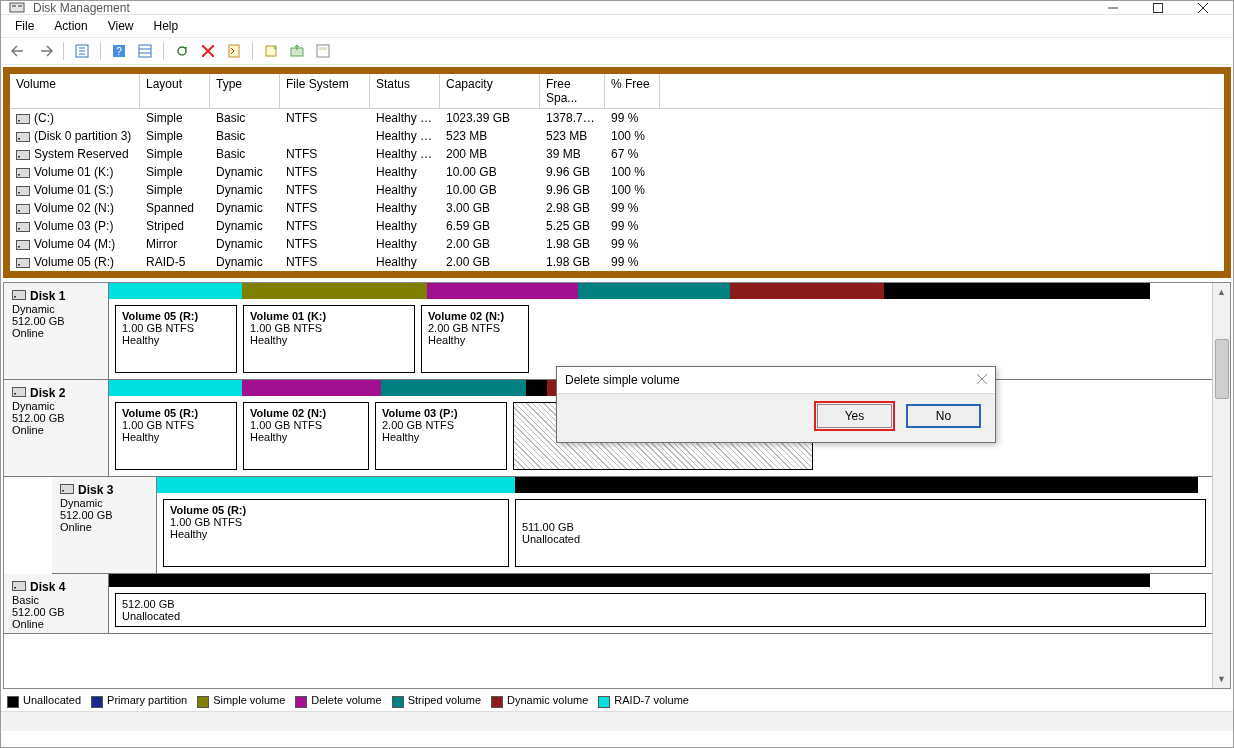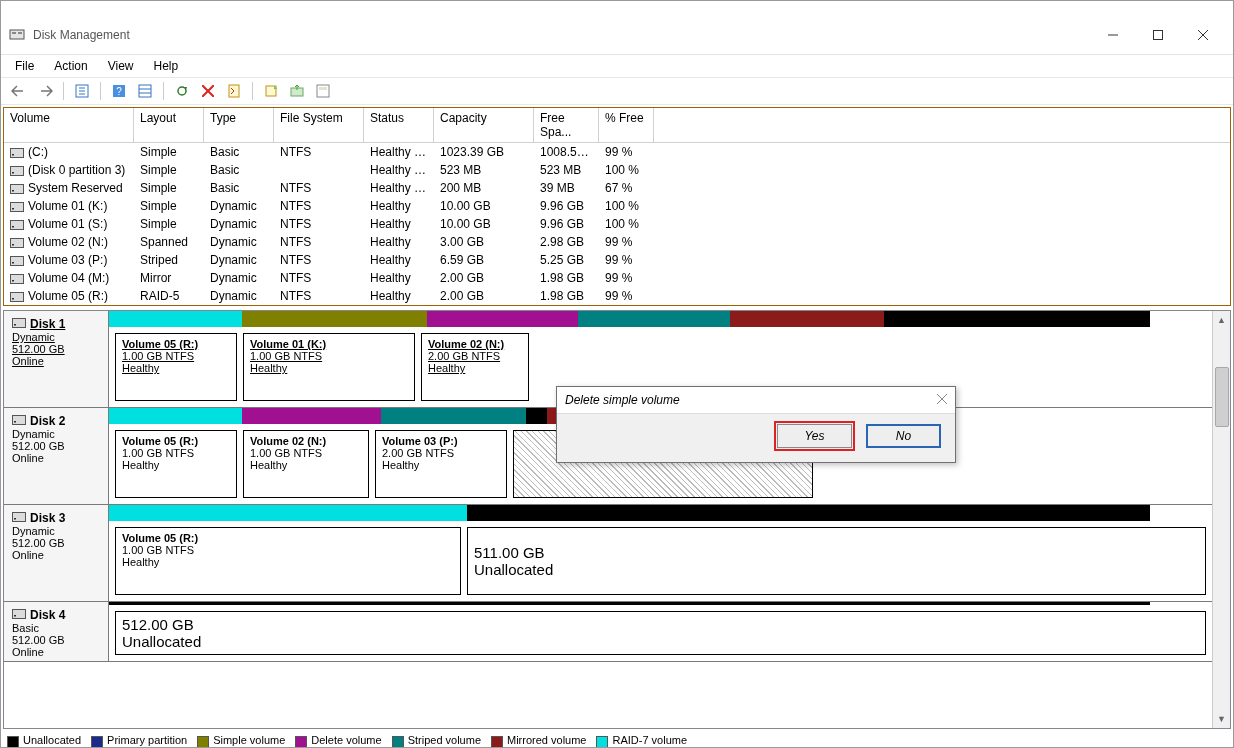--- a/index.html
+++ b/index.html
@@ -5,7 +5,7 @@
 * { box-sizing: border-box; margin: 0; padding: 0; }
 body { font-family: "Segoe UI", Tahoma, sans-serif; font-size: 12px; background: #fff; color: #000; width: 1234px; height: 748px; overflow: hidden; border: 1px solid #999; position: relative; }
 
-.titlebar { height: 40px; display: flex; align-items: center; padding: 0 8px; background: #fff; border-bottom: 1px solid #e5e5e5; margin-top: 14px; }
+.titlebar { height: 14px; display: flex; align-items: center; padding: 0 8px; background: #fff; border-bottom: 1px solid #e5e5e5; }
 .titlebar .app-icon { width: 16px; height: 16px; margin-right: 8px; }
 .titlebar .title { flex: 1; font-size: 12px; color: #555; }
 .titlebar .win-controls { display: flex; }

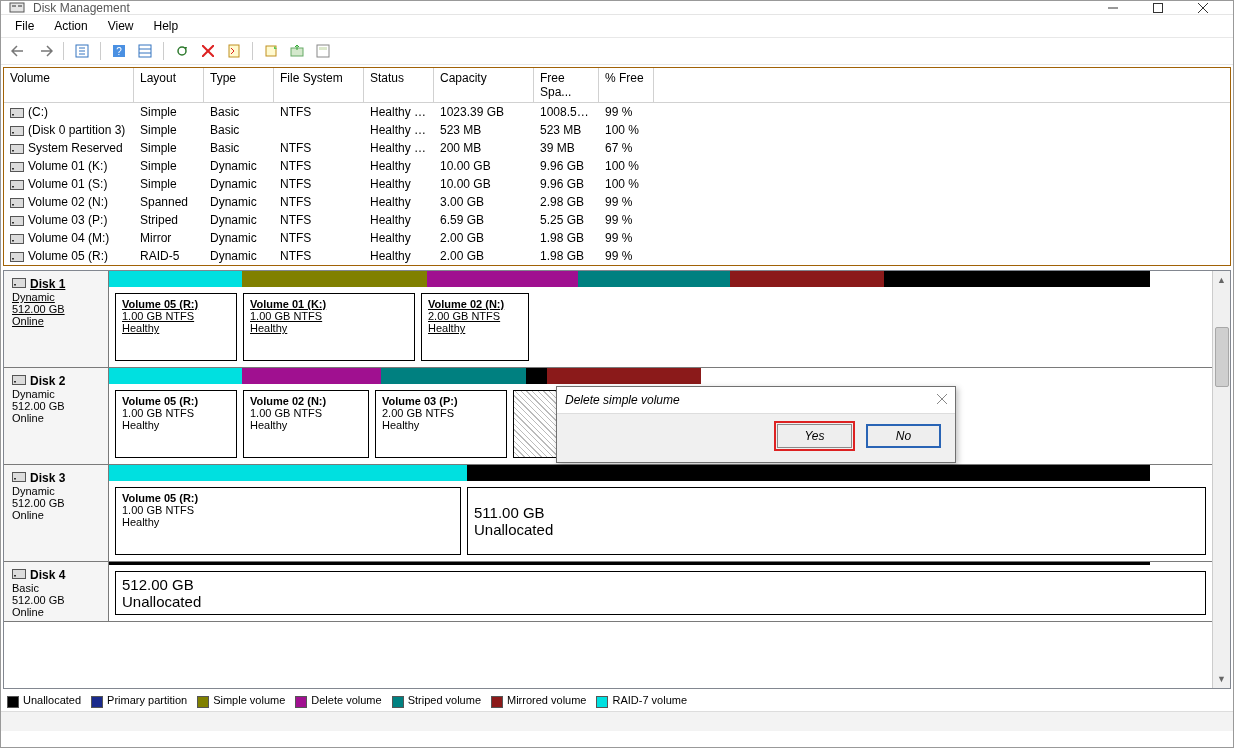--- a/index.html
+++ b/index.html
@@ -20,7 +20,7 @@
 
 .content { position: relative; height: calc(100% - 30px - 22px - 28px - 20px - 20px); display: flex; flex-direction: column; }
 
-.vol-list { border: 1px solid #a16207; margin: 2px; background: #fff; }
+.vol-list { border: 7px solid #a16207; margin: 2px; background: #fff; }
 .vol-list-header { display: flex; background: #fff; border-bottom: 1px solid #d1d1d1; }
 .vol-list-header .col { border-right: 1px solid #d1d1d1; padding: 3px 6px; font-weight: normal; background: #fff; position: relative; }
 .vol-list-header .col::after { content: ""; position: absolute; left:0; right:0; bottom:-1px; height:1px; background:#d1d1d1; }

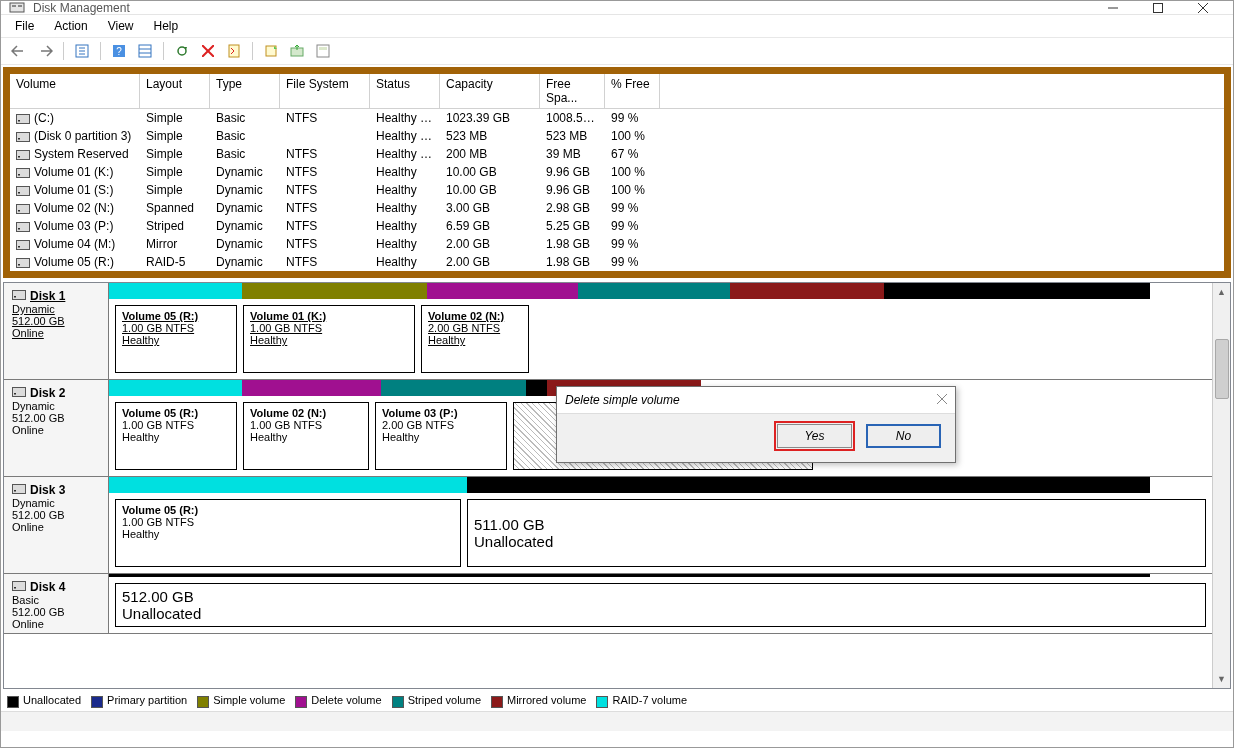--- a/index.html
+++ b/index.html
@@ -206,7 +206,7 @@
           <div class="cell c3">NTFS</div>
           <div class="cell c4">Healthy (B...</div>
           <div class="cell c5">1023.39 GB</div>
-          <div class="cell c6">1008.53 ...</div>
+          <div class="cell c6">1378.74 ...</div>
           <div class="cell c7">99 %</div>
         </div>
         <div class="vol-row">

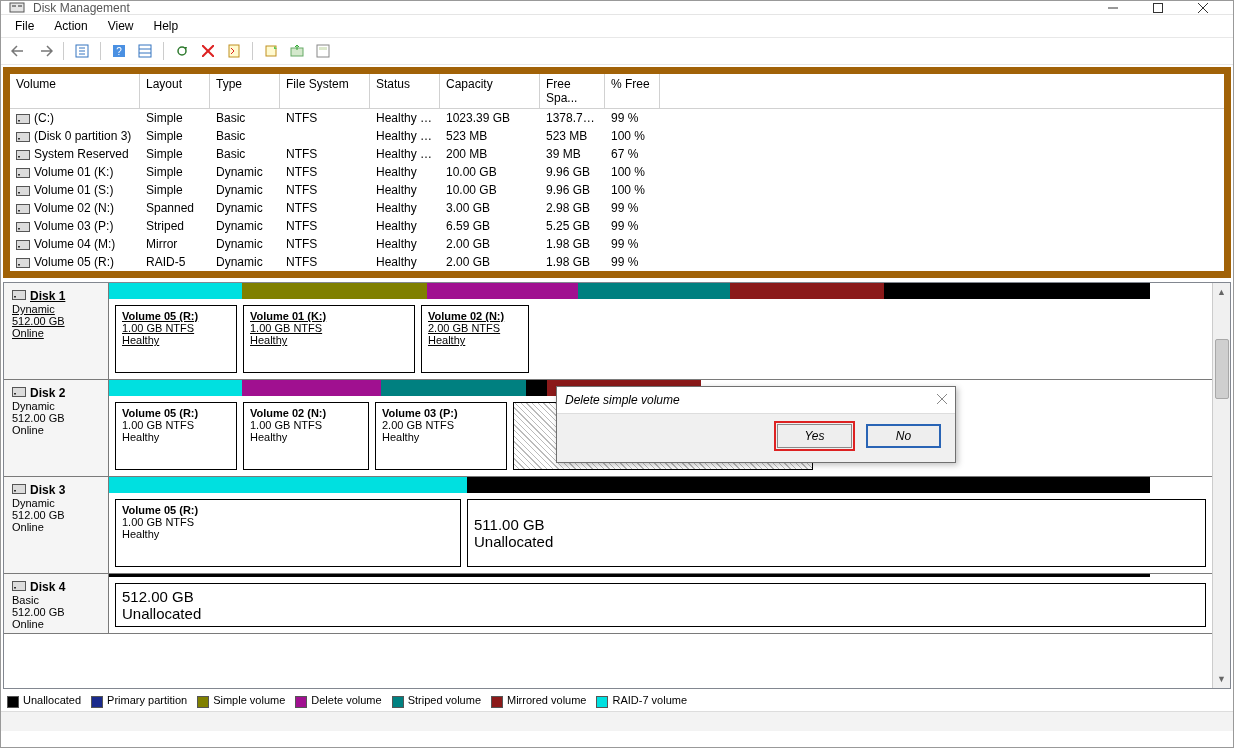--- a/index.html
+++ b/index.html
@@ -342,7 +342,7 @@
 
   <div class="disk-panel">
     <div class="disk-scroll" id="disk-scroll">
-        <div class="disk-row" style="height: 97px; text-decoration: underline;">
+        <div class="disk-row" style="height: 97px;">
           <div class="disk-info">
             <div class="disk-name"><span><svg width="14" height="10">
                   <rect x="0.5" y="0.5" width="13" height="9" fill="#dcdcdc" stroke="#555"></rect>

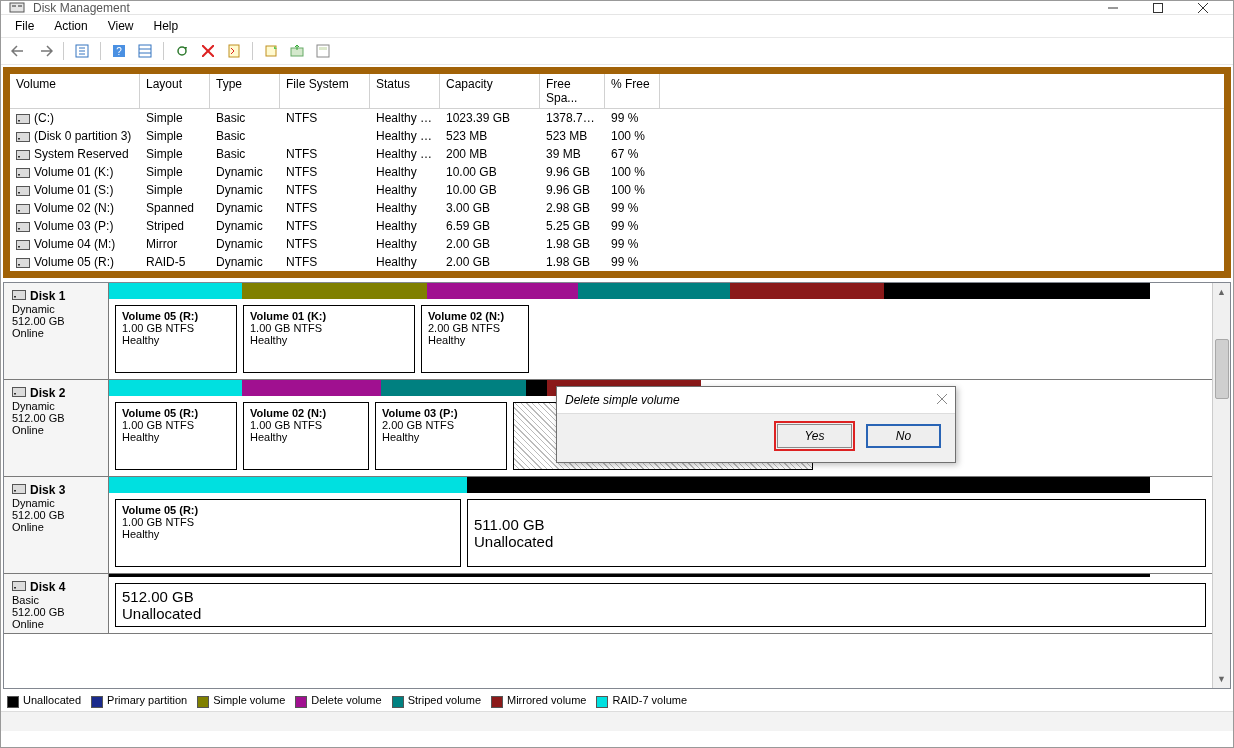--- a/index.html
+++ b/index.html
@@ -51,7 +51,7 @@
 .legend .swatch { width: 12px; height: 12px; display: inline-block; border:1px solid #555; margin-right:4px; vertical-align:middle;}
 .statusbar { height: 20px; border-top: 1px solid #ddd; background: #f3f3f3; }
 
-.dialog { position: absolute; width: 400px; background: #f0f0f0; border: 1px solid #707070; box-shadow: 2px 2px 6px rgba(0,0,0,0.25); z-index: 100; left: 555px; top: 385px; font-style: italic; }
+.dialog { position: absolute; width: 440px; background: #f0f0f0; border: 1px solid #707070; box-shadow: 2px 2px 6px rgba(0,0,0,0.25); z-index: 100; left: 555px; top: 365px; }
 .dialog-title { display:flex; align-items:center; justify-content:space-between; padding:6px 8px; background:#fff; border-bottom:1px solid #ddd;}
 .dialog-body { display:flex; padding: 16px 14px; gap: 12px; background:#fff; }
 .dialog-body .warn-icon { width:32px; height:32px; flex-shrink:0; }

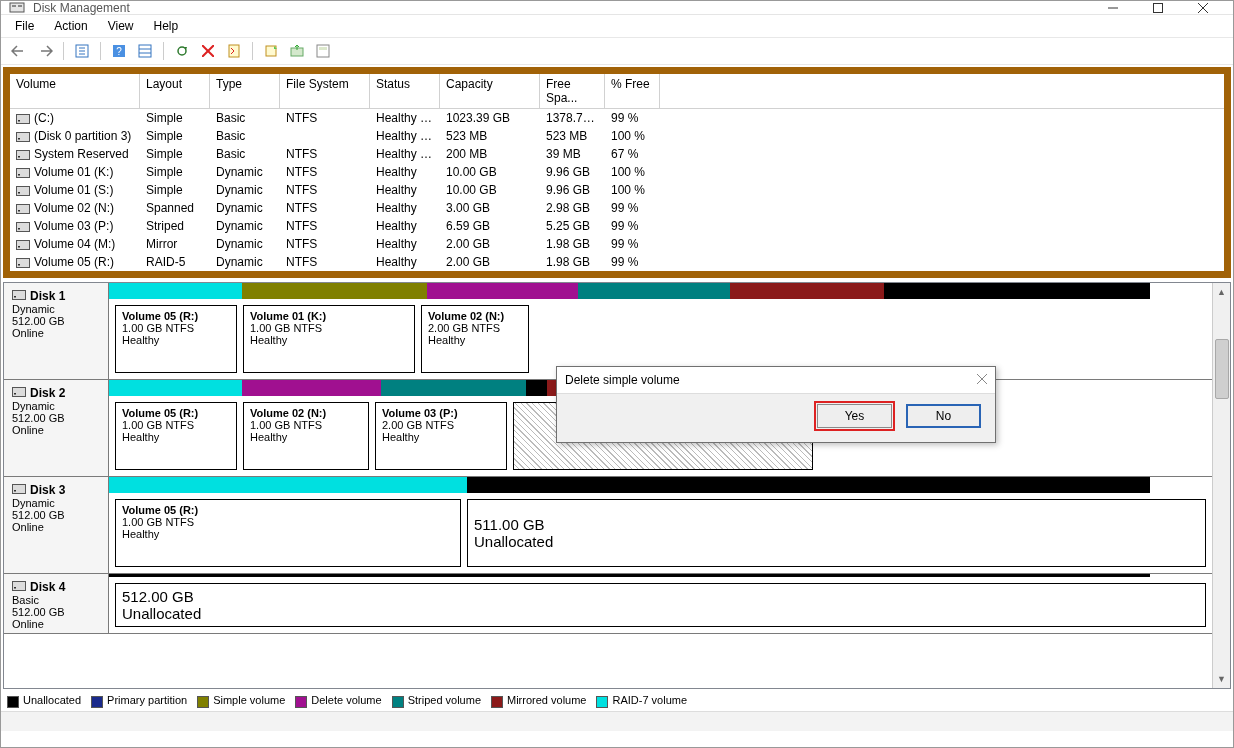--- a/index.html
+++ b/index.html
@@ -418,7 +418,7 @@
             </div>
           </div>
         </div>
-        <div class="disk-row" style="height: 97px;">
+        <div class="disk-row" style="height: 97px; margin-left: 48px;">
           <div class="disk-info">
             <div class="disk-name"><span><svg width="14" height="10">
                   <rect x="0.5" y="0.5" width="13" height="9" fill="#dcdcdc" stroke="#555"></rect>

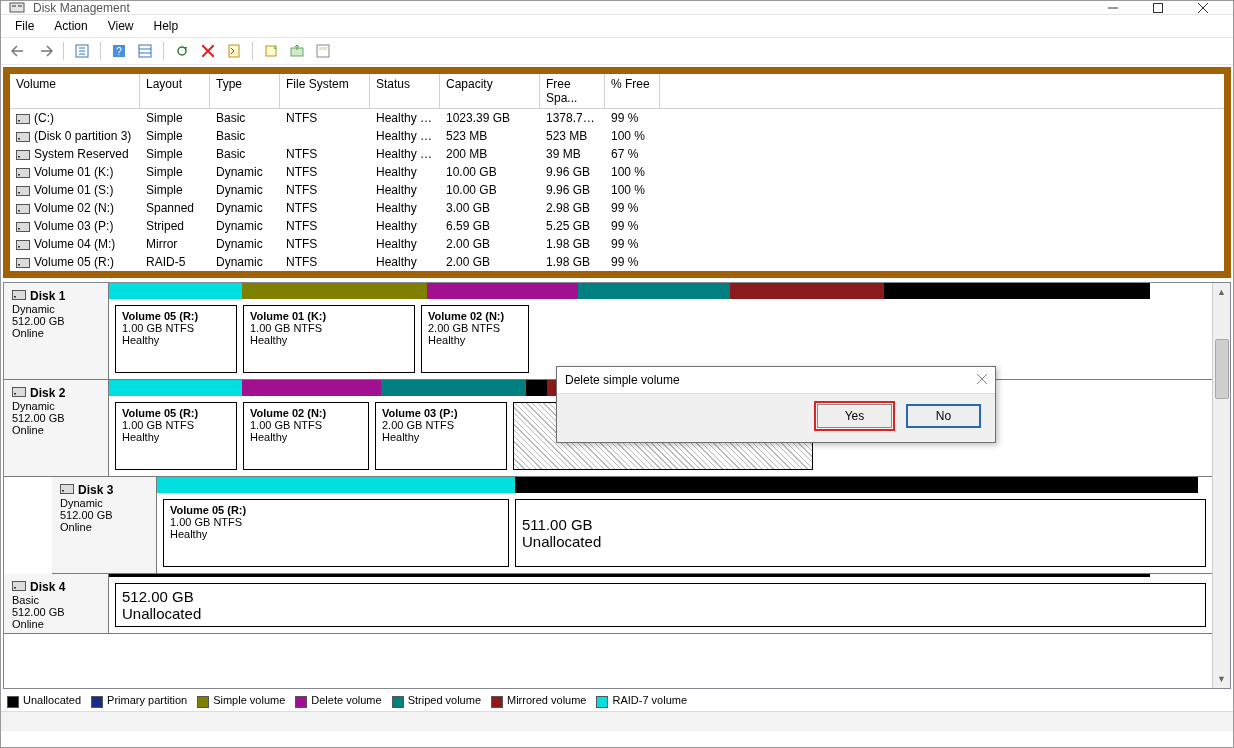--- a/index.html
+++ b/index.html
@@ -44,7 +44,7 @@
 .vol-boxes { flex: 1; display: flex; gap: 6px; padding: 6px; }
 .vol-box { border: 1px solid #000; padding: 4px 6px; font-size: 11px; background: #fff; overflow:hidden; }
 .vol-box .vname { font-weight: bold; }
-.unalloc-box { border: 1px solid #000; padding: 4px 6px; font-size: 15px; background: #fff; flex:1; display:flex; flex-direction:column; justify-content:center;}
+.unalloc-box { border: 1px solid #000; padding: 4px 6px; font-size: 11px; background: #fff; flex:1; display:flex; flex-direction:column; justify-content:center;}
 .hatching { background: repeating-linear-gradient(45deg, #fff, #fff 3px, #bbb 3px, #bbb 4px); }
 
 .legend { height: 20px; display: flex; align-items: center; gap: 10px; padding: 0 6px; font-size: 11px; }

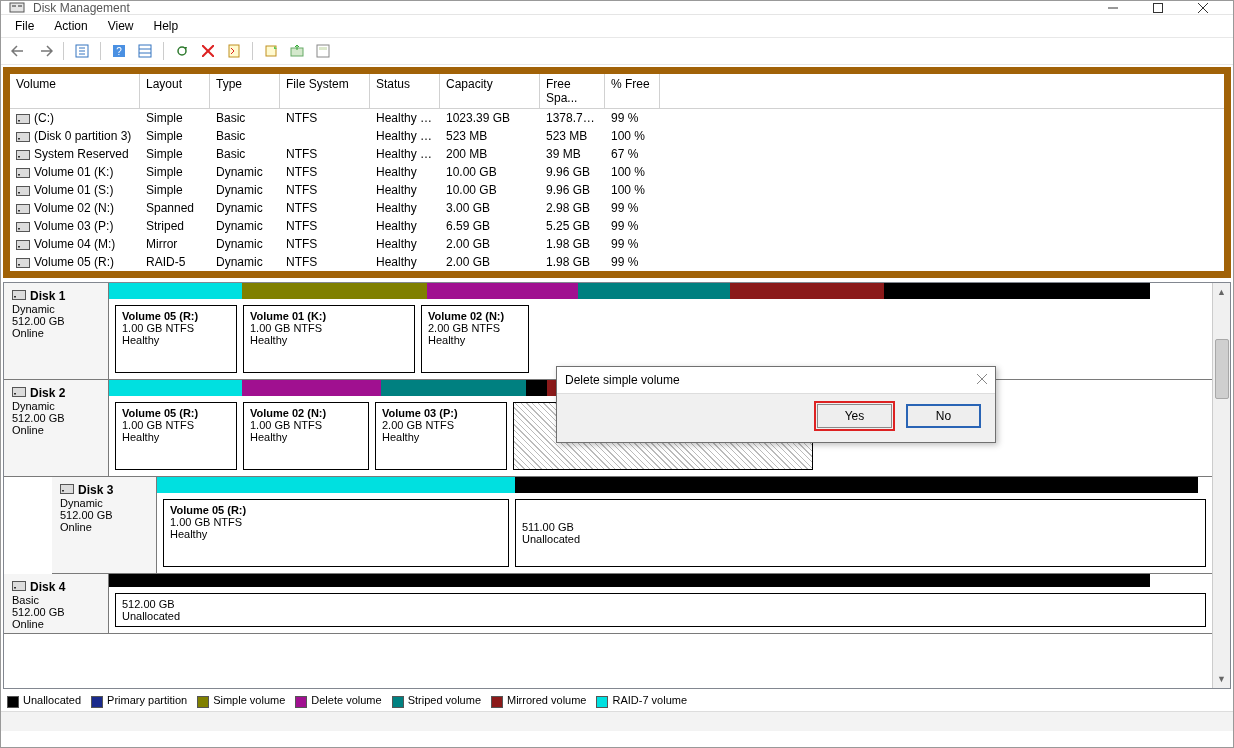--- a/index.html
+++ b/index.html
@@ -484,7 +484,7 @@
   <span><span class="swatch" style="background:#808000"></span><span>Simple volume</span></span>
   <span><span class="swatch" style="background:#a01090"></span><span>Delete volume</span></span>
   <span><span class="swatch" style="background:#008080"></span><span>Striped volume</span></span>
-  <span><span class="swatch" style="background:#8b1a1a"></span><span>Mirrored volume</span></span>
+  <span><span class="swatch" style="background:#8b1a1a"></span><span>Dynamic volume</span></span>
   <span><span class="swatch" style="background:#00E0E0"></span><span>RAID-7 volume</span></span>
 </div>
 

